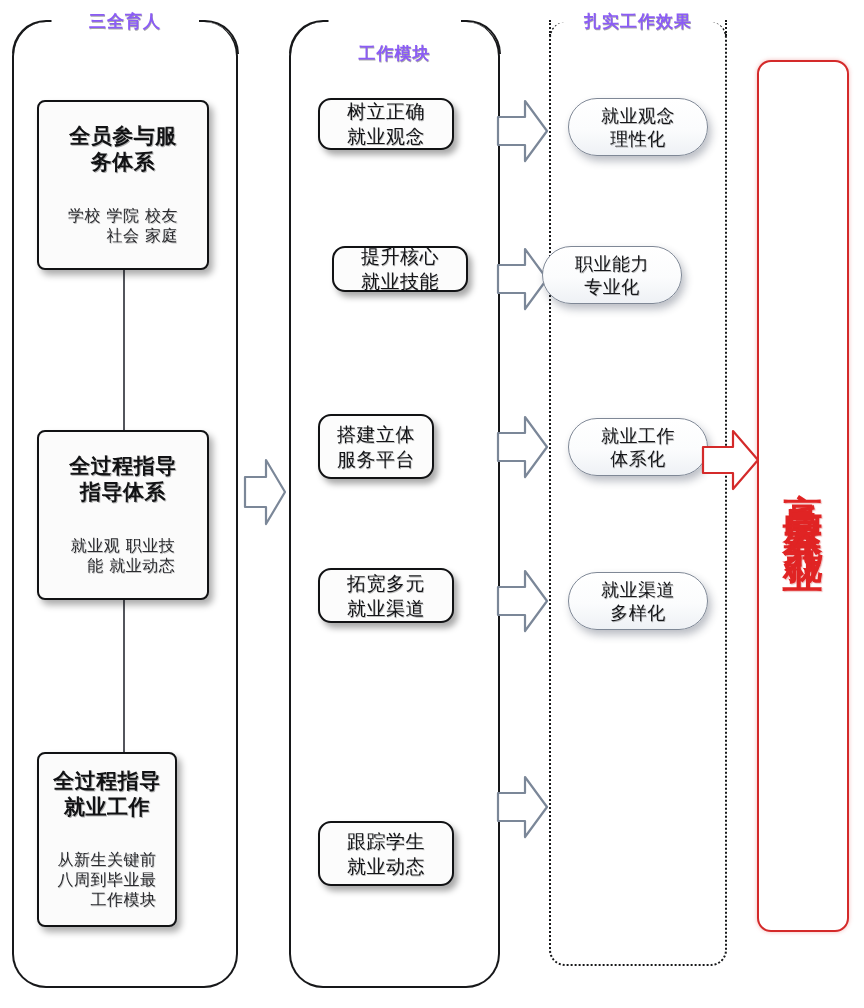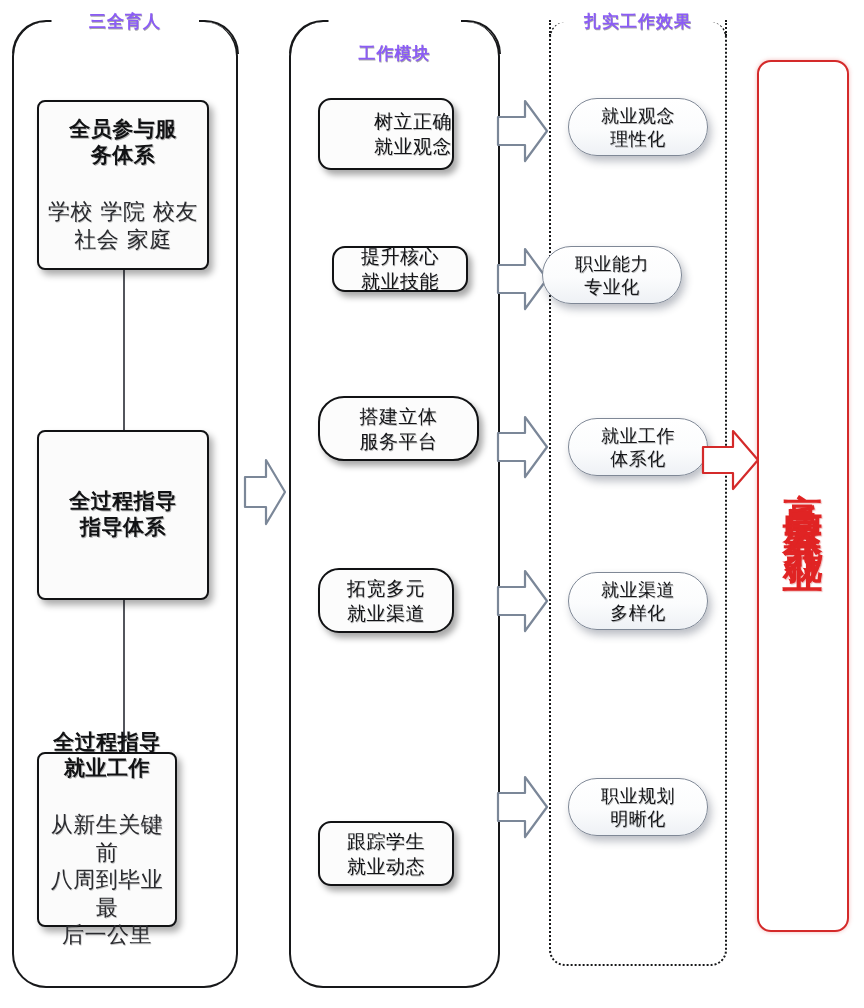--- a/index.html
+++ b/index.html
@@ -236,7 +236,7 @@
   <div class="column col-solid" style="left:289px; top:22px; width:211px; height:966px;"></div>
   <div class="col-title" style="left:289px; top:10px; width:211px;margin-top:32px;">工作模块</div>
 
-  <div class="module" style="left:318px; top:98px; width:136px; height:72px;justify-content:flex-end;">
+  <div class="module" style="left:318px; top:98px; width:136px; height:52px;">
     <span>树立正确
 就业观念</span>
   </div>

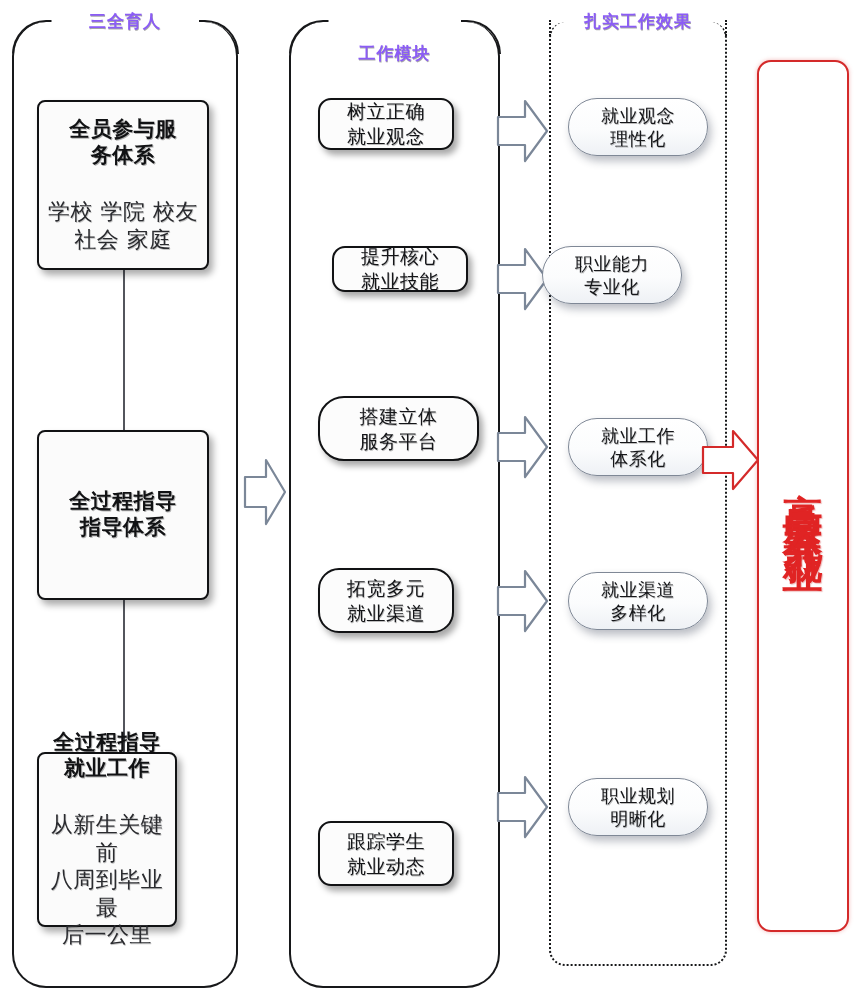--- a/index.html
+++ b/index.html
@@ -110,12 +110,13 @@
   }
   .pillar-sub {
     margin-top: 30px;
-    font-size: 22px;
+    font-size: 16px;
     line-height: 1.25;
     color: #2a2b2f;
     letter-spacing: 0.5px;
     text-shadow: 0.8px 0.8px 0 rgba(0,0,0,0.22);
     white-space: pre-line;
+    text-align: right;
   }
   .connector {
     position: absolute;

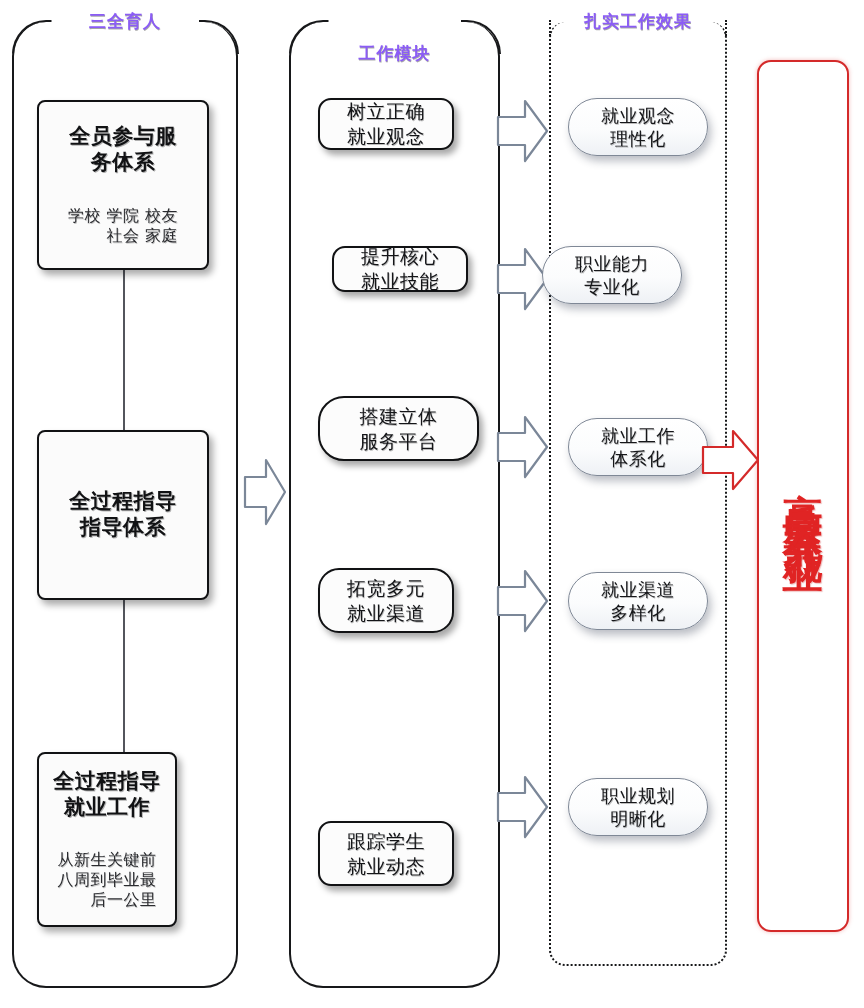--- a/index.html
+++ b/index.html
@@ -245,7 +245,7 @@
     <span>提升核心
 就业技能</span>
   </div>
-  <div class="module" style="left:318px; top:396px; width:161px; height:65px;border-radius:26px;">
+  <div class="module" style="left:318px; top:414px; width:116px; height:65px;">
     <span>搭建立体
 服务平台</span>
   </div>

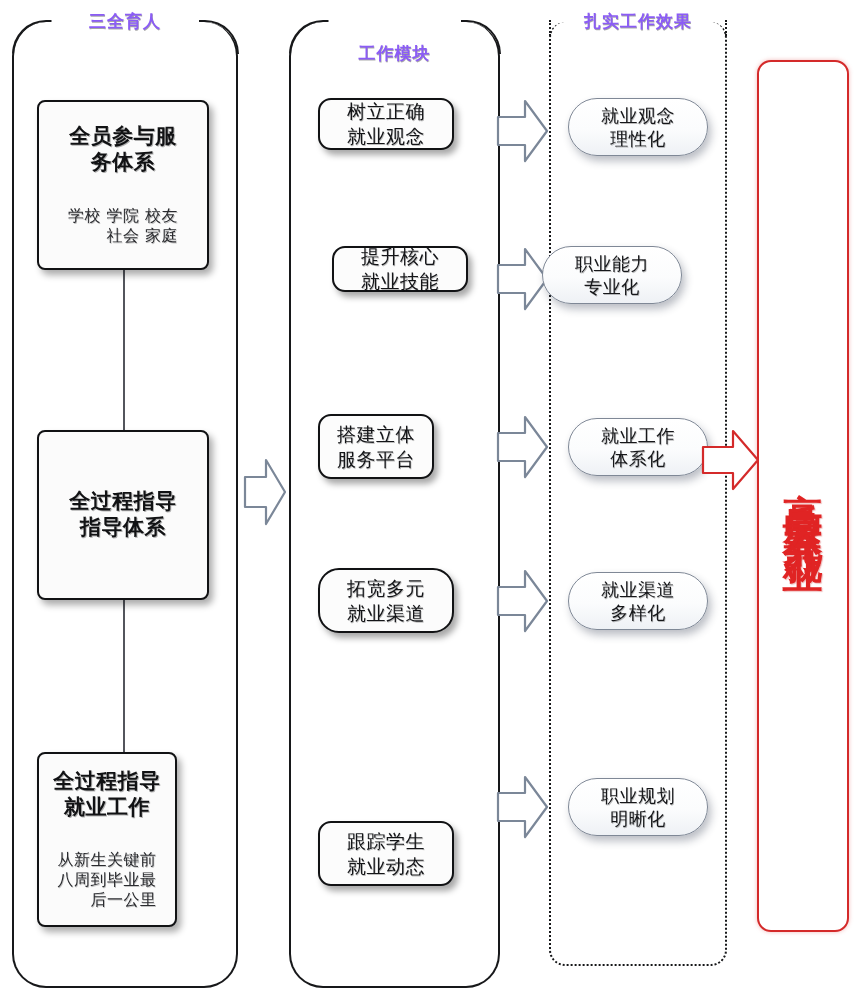--- a/index.html
+++ b/index.html
@@ -218,6 +218,8 @@
   <div class="pillar" style="left:37px; top:430px; width:172px; height:170px;">
     <div class="pillar-title">全过程指导
 指导体系</div>
+    <div class="pillar-sub">就业观 职业技
+能 就业动态</div>
   </div>
 
   <div class="pillar" style="left:37px; top:752px; width:140px; height:175px;">

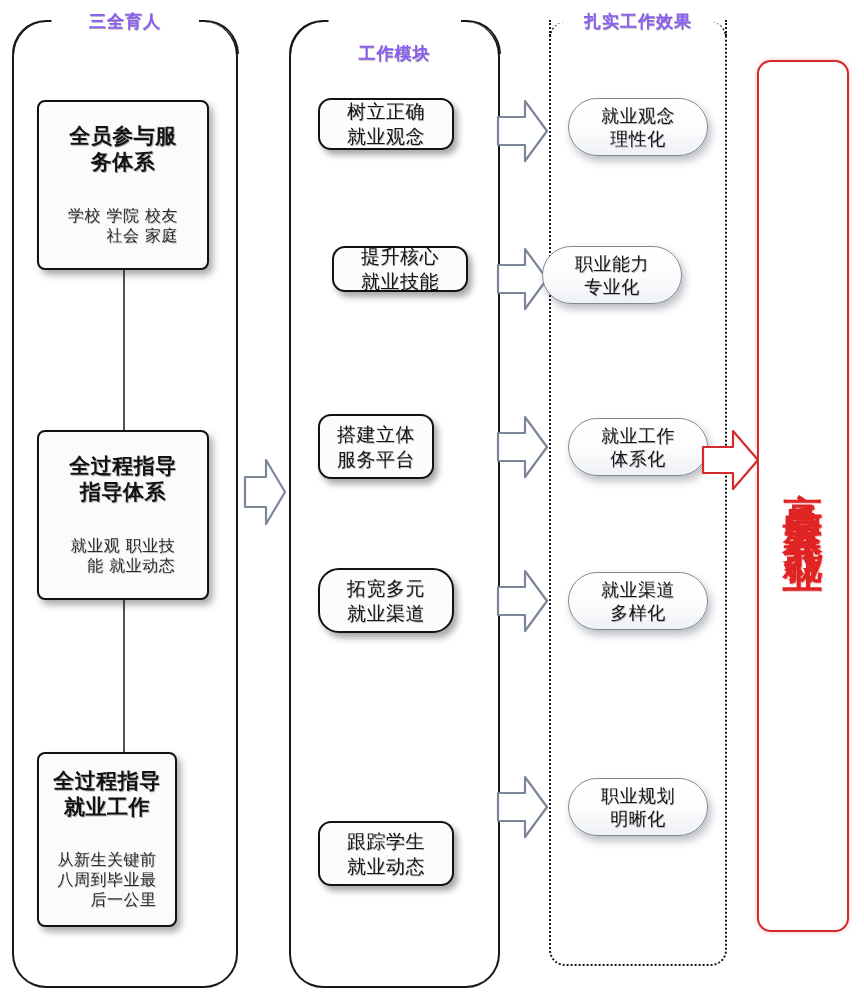--- a/index.html
+++ b/index.html
@@ -251,7 +251,7 @@
     <span>搭建立体
 服务平台</span>
   </div>
-  <div class="module" style="left:318px; top:568px; width:136px; height:65px;border-radius:21px;">
+  <div class="module" style="left:318px; top:568px; width:136px; height:55px;">
     <span>拓宽多元
 就业渠道</span>
   </div>

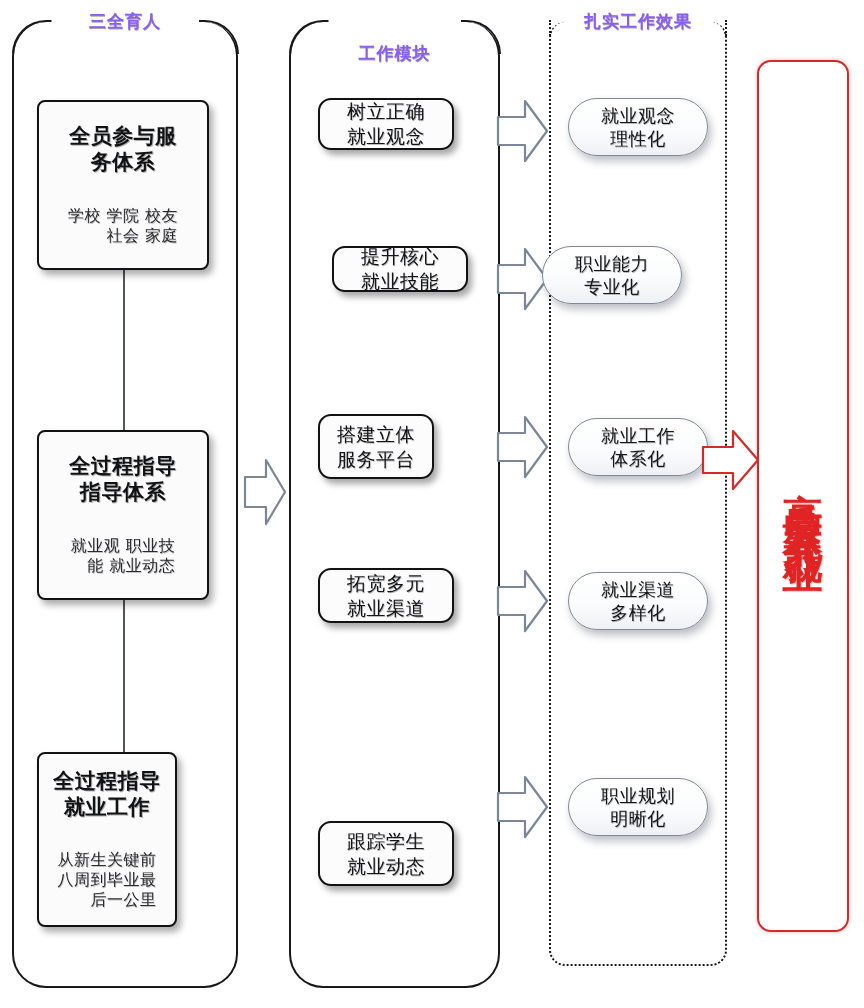--- a/index.html
+++ b/index.html
@@ -305,10 +305,6 @@
     <span>就业渠道
 多样化</span>
   </div>
-  <div class="effect" style="left:568px; top:778px; width:140px; height:58px;">
-    <span>职业规划
-明晰化</span>
-  </div>
 
   <div class="arrow" style="left:700px; top:425px;">
     <svg width="62" height="70" viewBox="0 0 62 70">

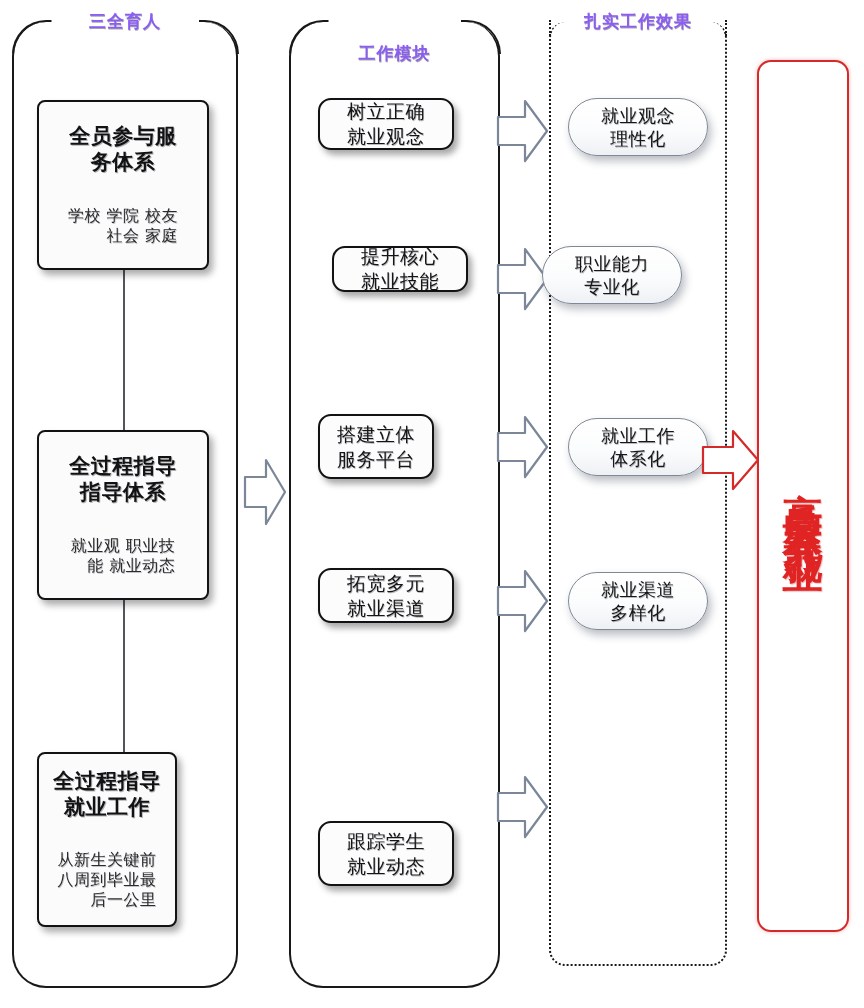--- a/index.html
+++ b/index.html
@@ -227,7 +227,7 @@
 就业工作</div>
     <div class="pillar-sub">从新生关键前
 八周到毕业最
-后一公里</div>
+工作模块</div>
   </div>
 
   <div class="arrow" style="left:242px; top:455px;">

